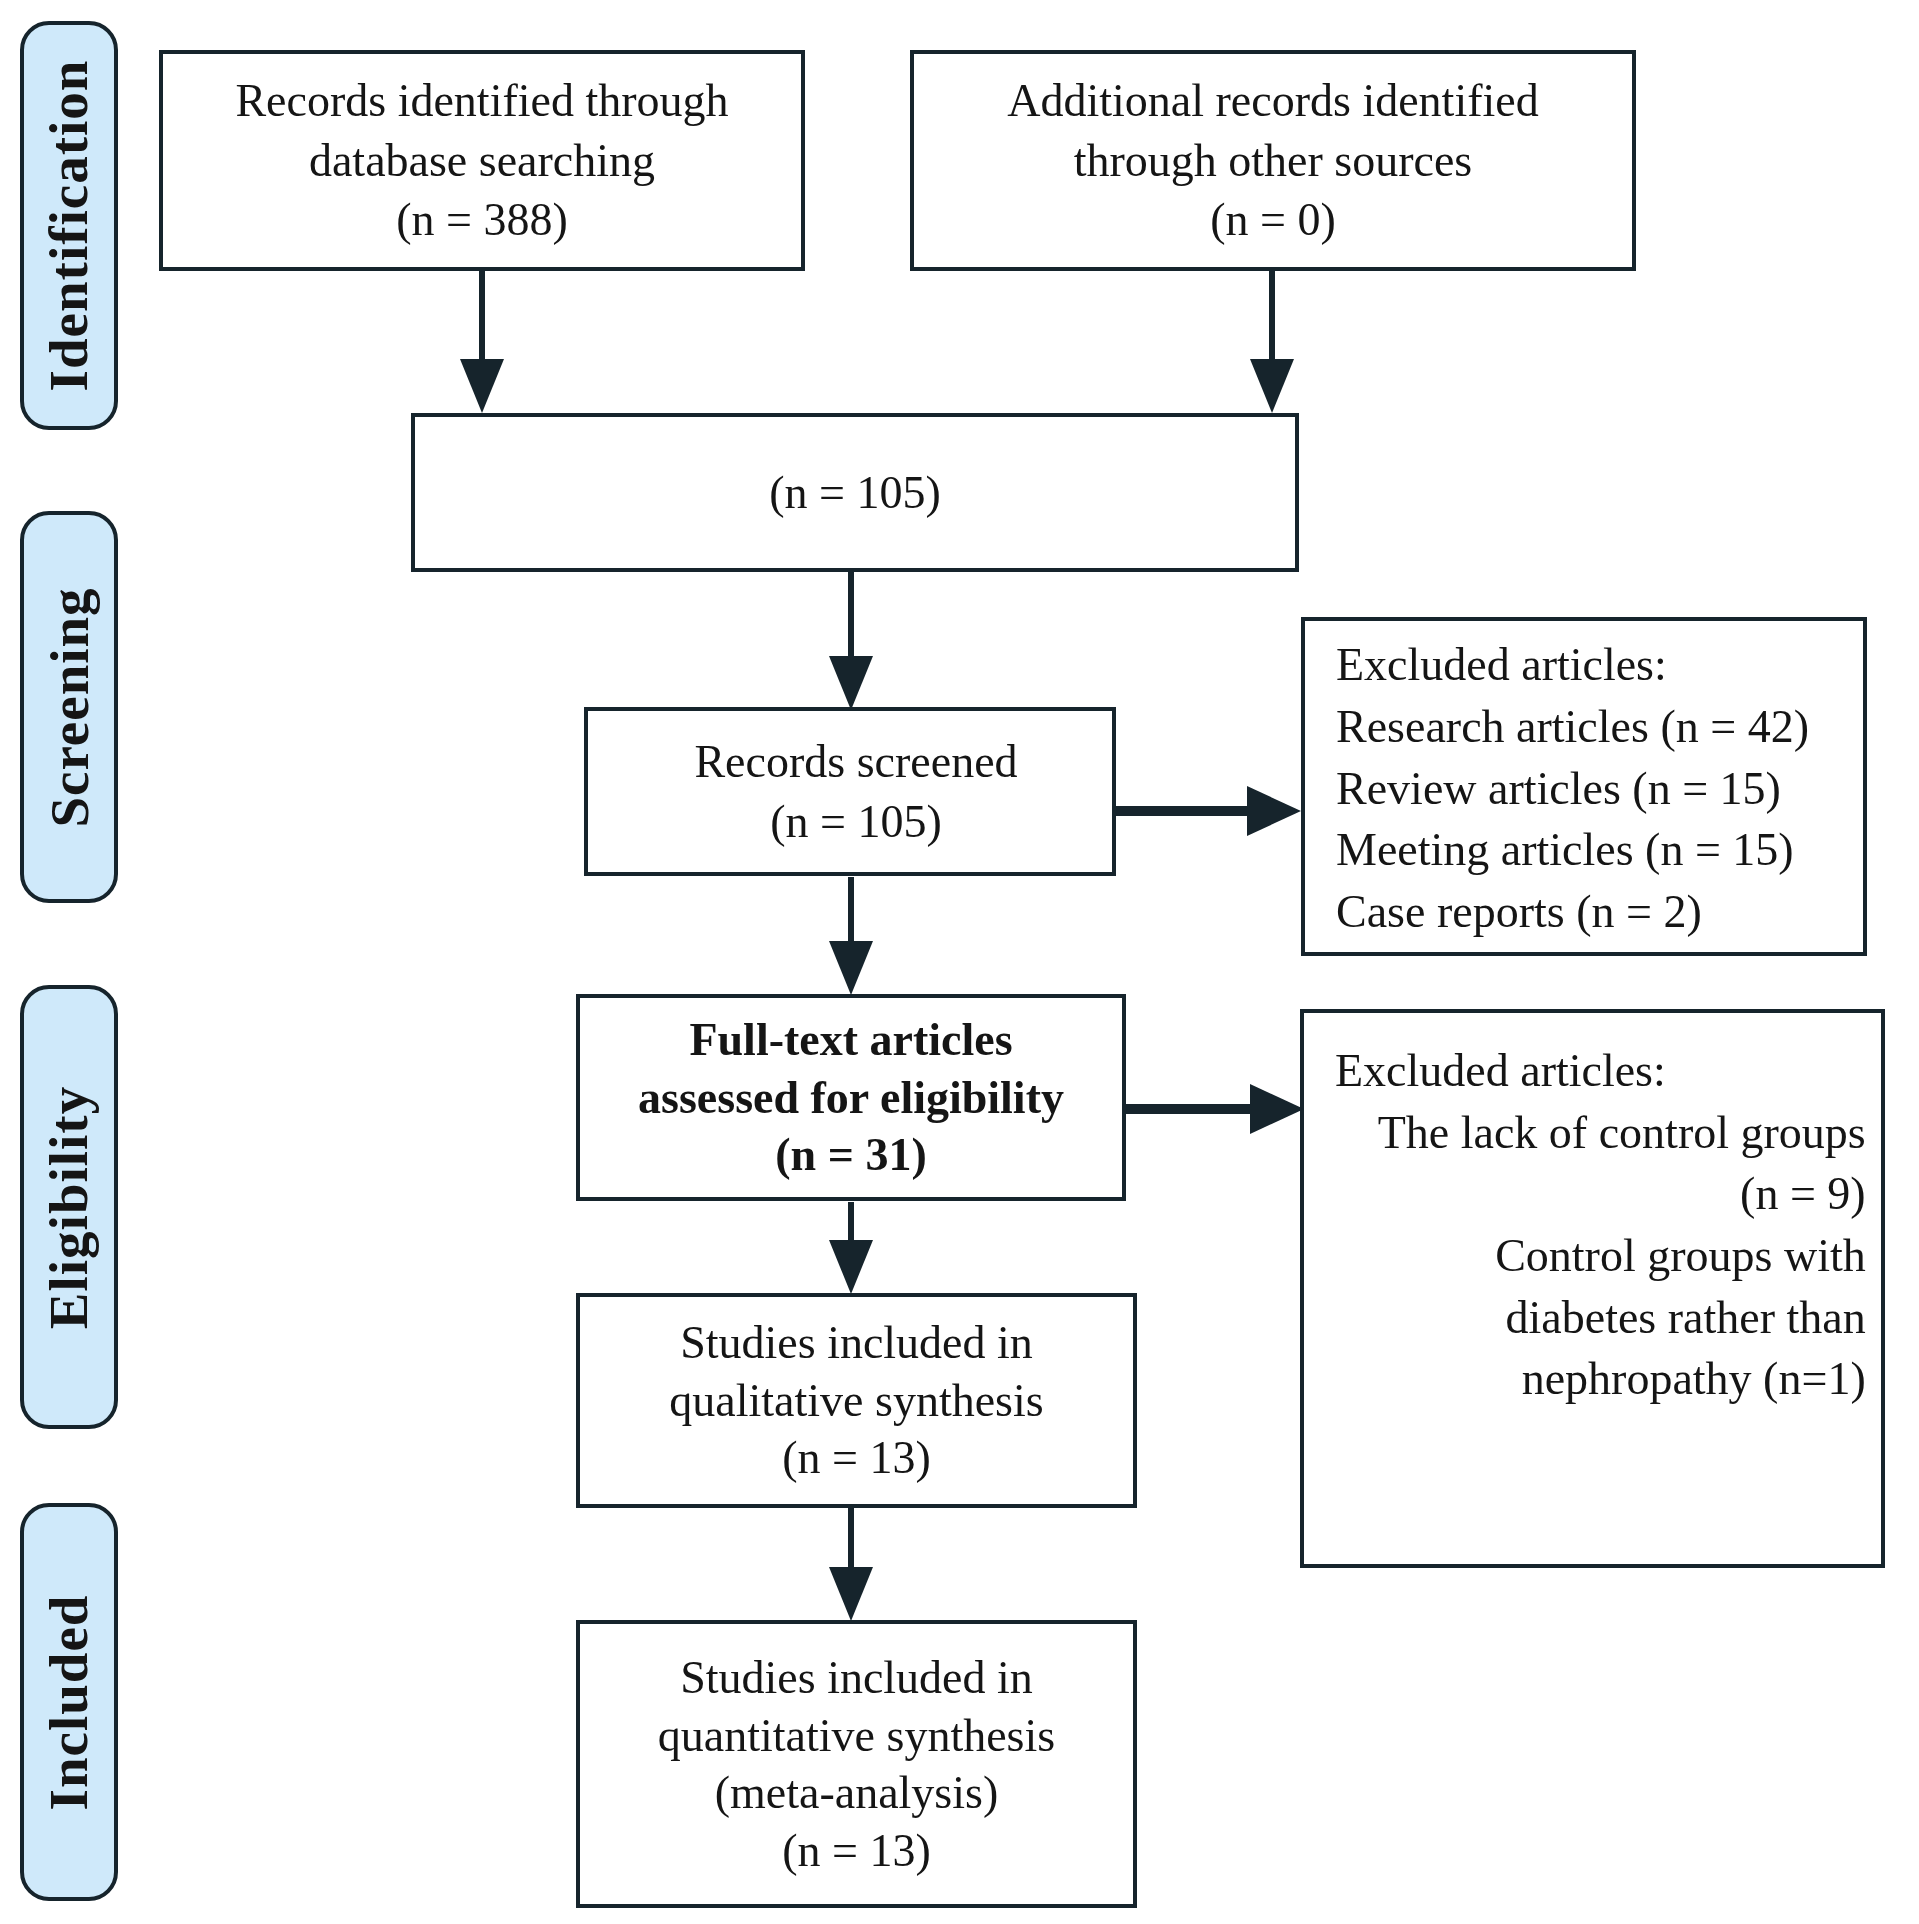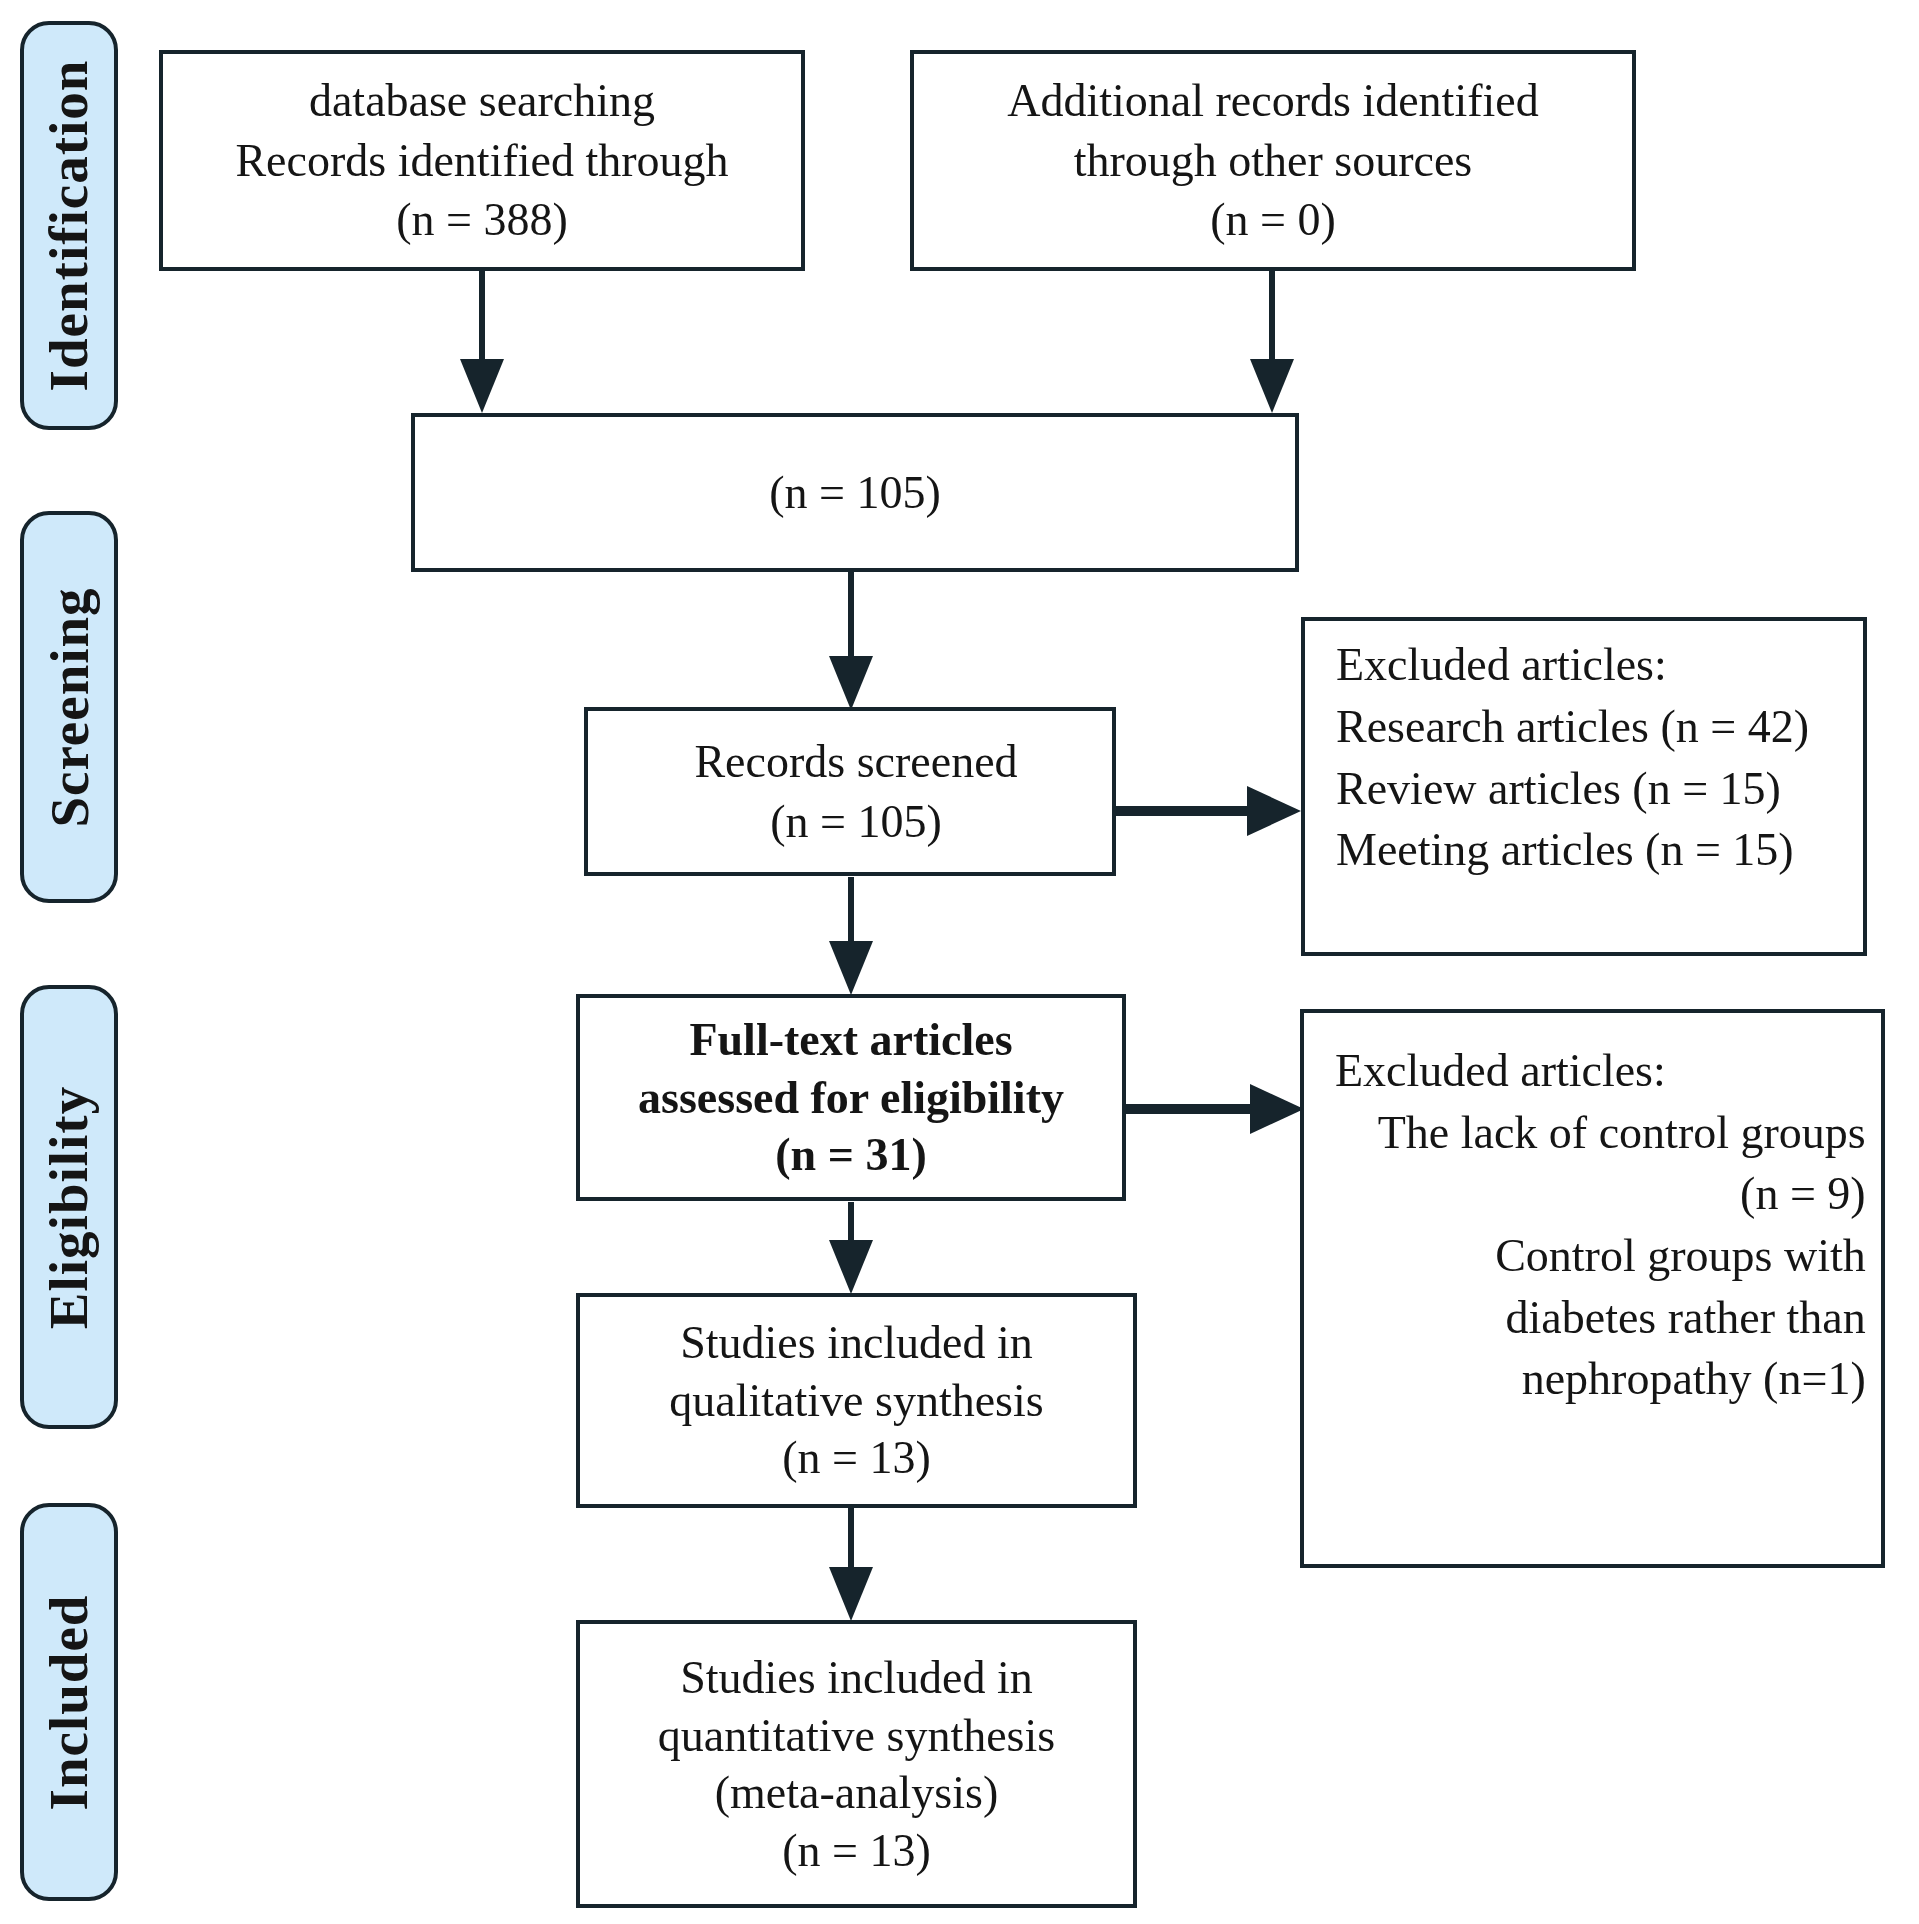--- a/index.html
+++ b/index.html
@@ -87,8 +87,8 @@
   </div>
 
   <div class="flowbox" style="left:159px;top:50px;width:646px;height:221px;">
+    <div>Records identified through</div>
     <div>database searching</div>
-    <div>Records identified through</div>
     <div>(n = 388)</div>
   </div>
 

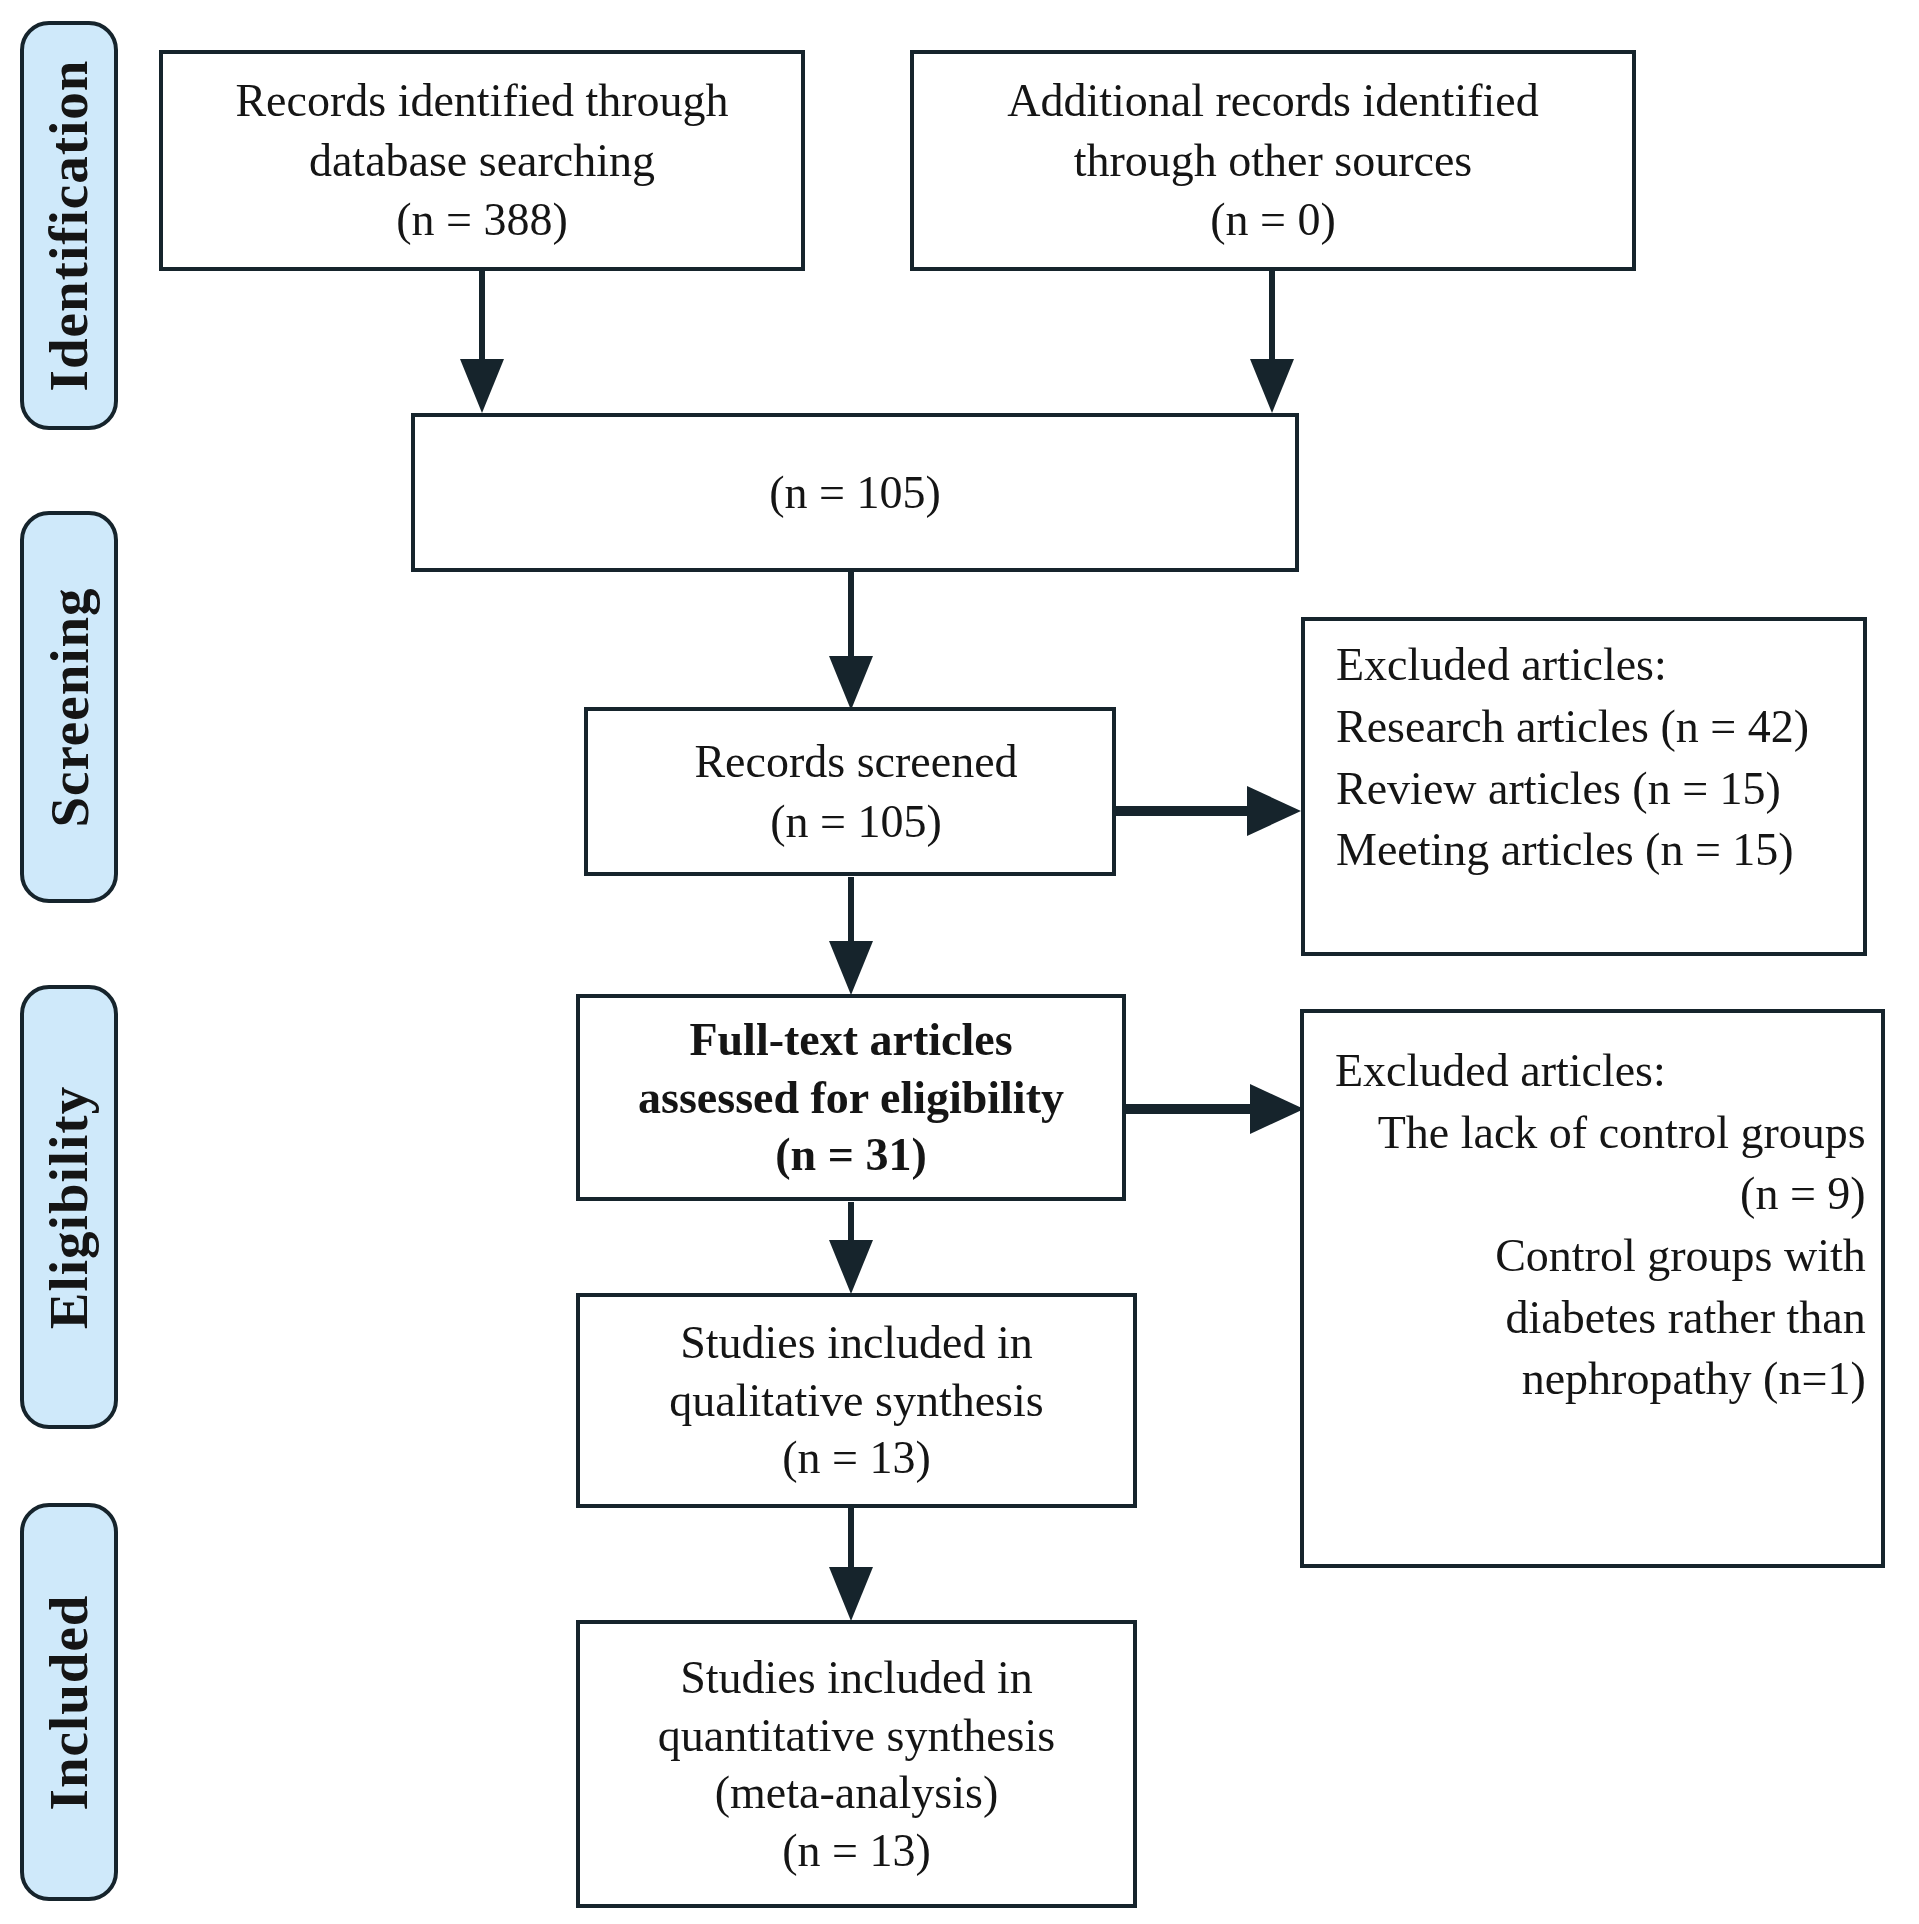--- a/index.html
+++ b/index.html
@@ -112,6 +112,7 @@
     <div>Research articles (n = 42)</div>
     <div>Review articles (n = 15)</div>
     <div>Meeting articles (n = 15)</div>
+    <div>Case reports (n = 2)</div>
   </div>
 
   <div class="flowbox" style="left:576px;top:994px;width:550px;height:207px;line-height:1.25;font-weight:bold;">

